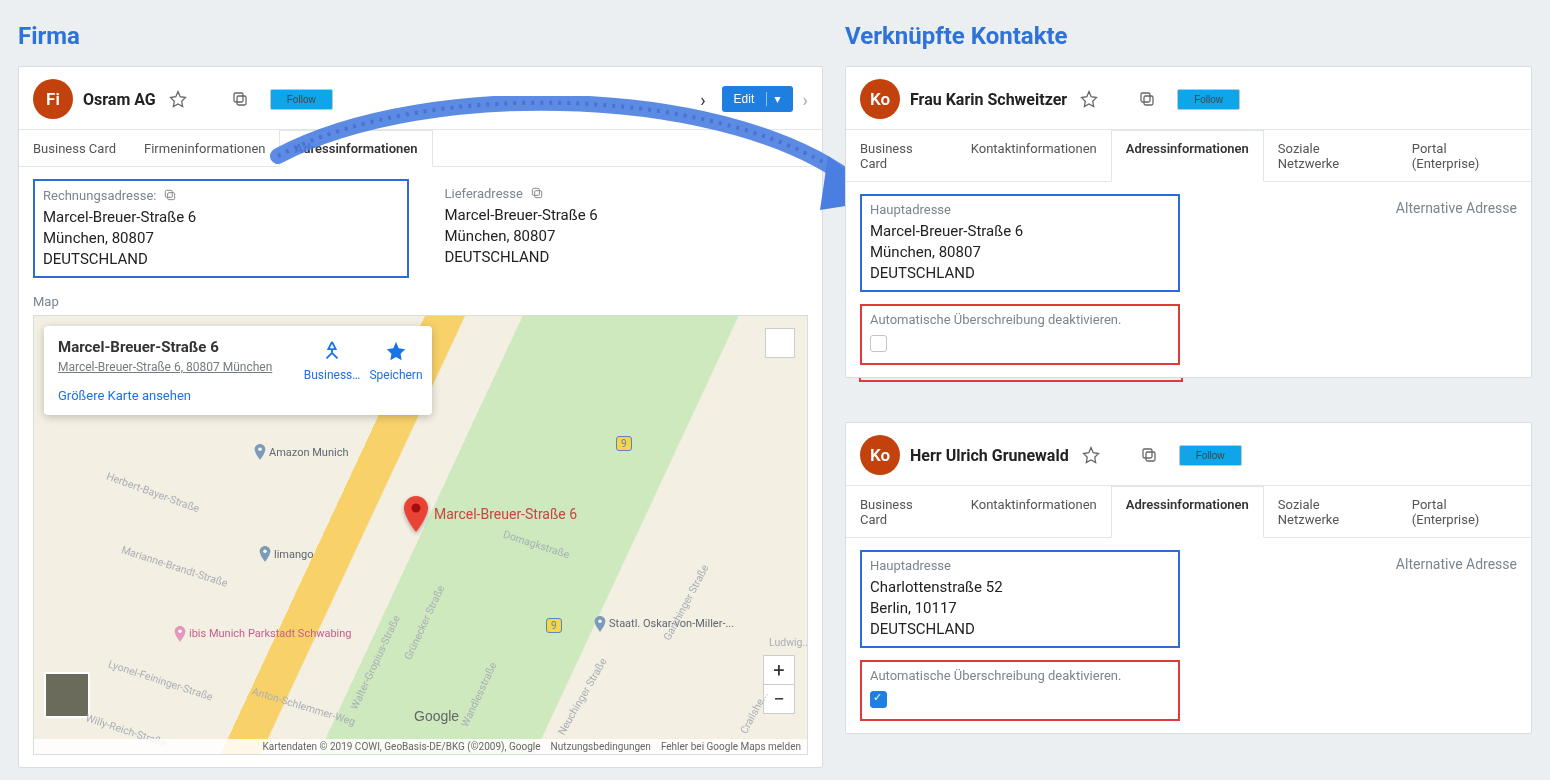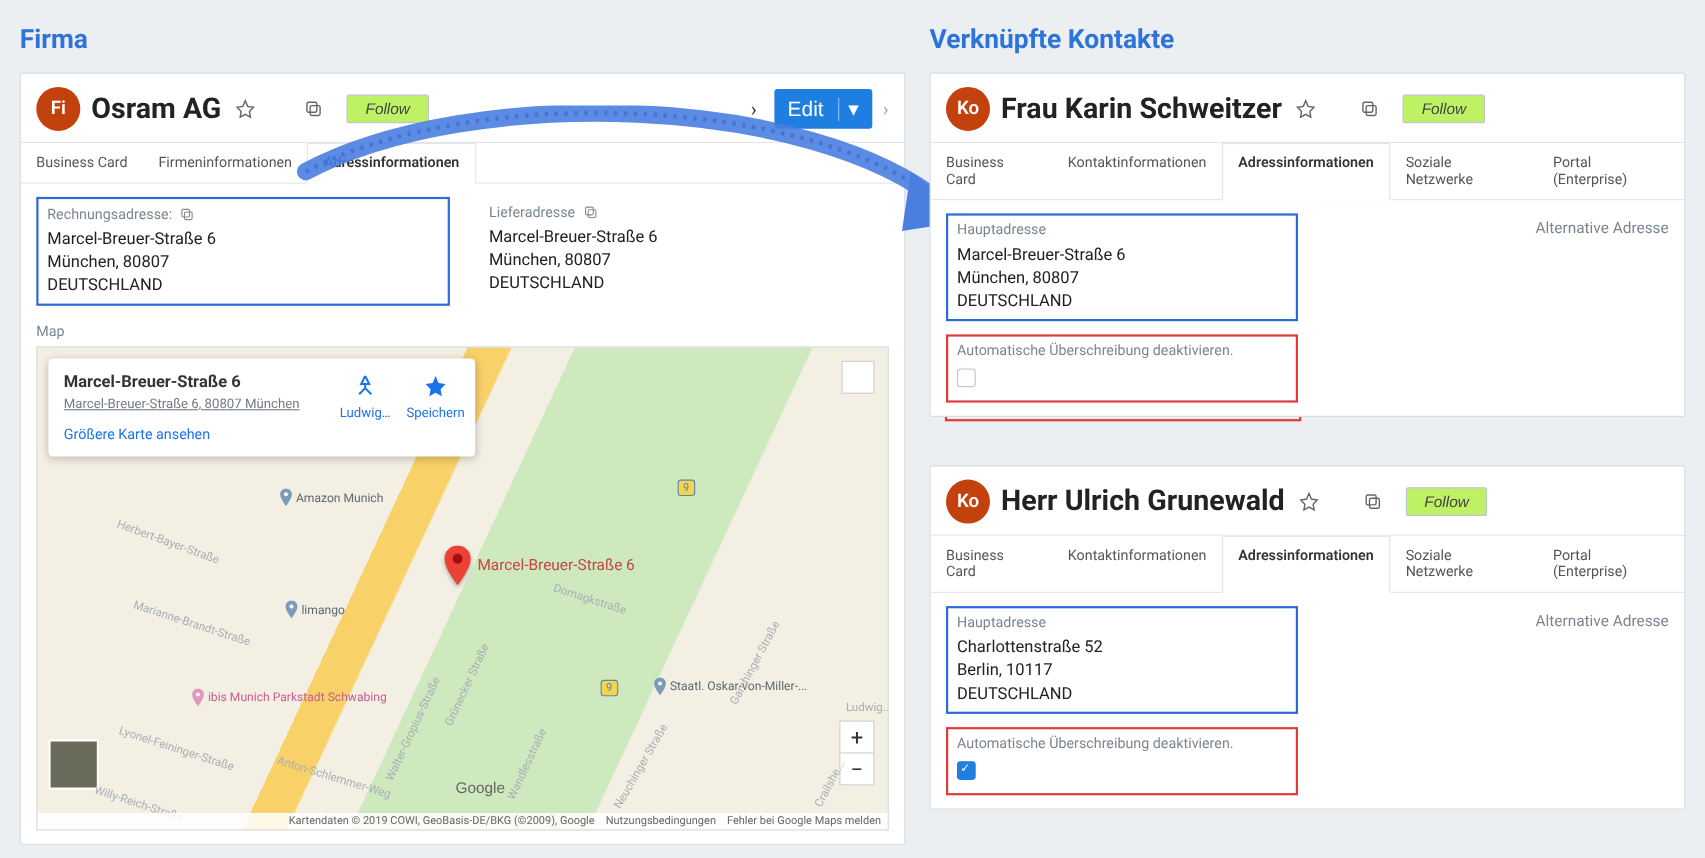--- a/index.html
+++ b/index.html
@@ -52,7 +52,7 @@
   font-size: 17px;
 }
 .card-title {
-  font-size: 26px;
+  font-size: 16px;
   font-weight: 700;
   color: #222;
 }

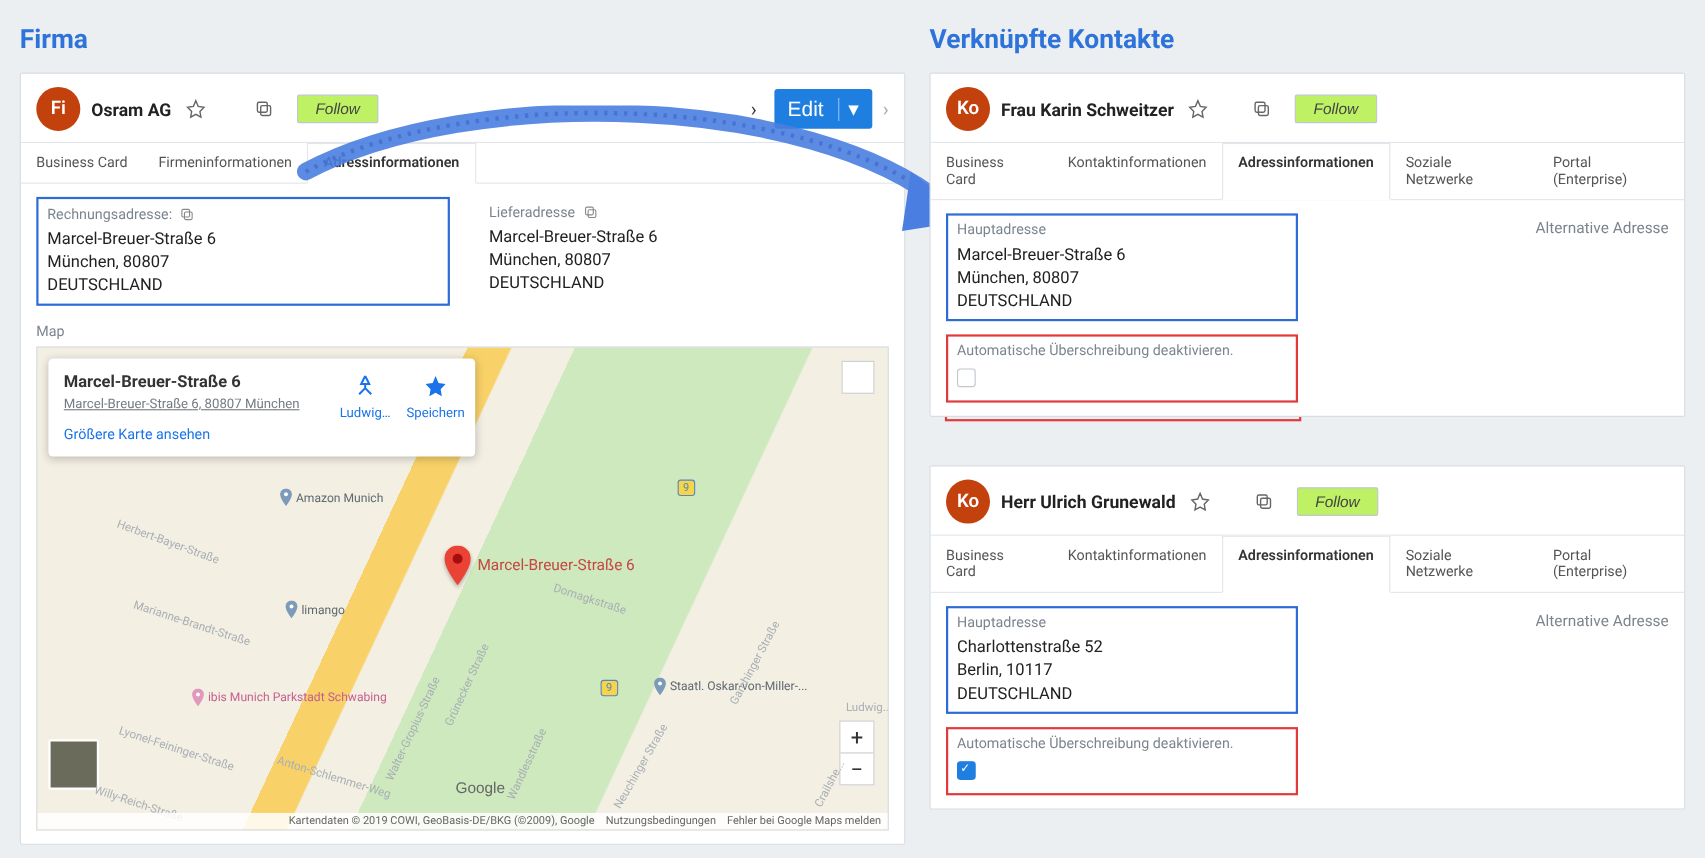--- a/index.html
+++ b/index.html
@@ -66,14 +66,13 @@
 }
 .follow-btn {
   border: 1px solid #bfc6cc;
-  background: #bef264;
+  background: #0ea5e9;
   padding: 4px 16px;
-  font-size: 14px;
+  font-size: 10px;
   border-radius: 2px;
   color: #444;
   cursor: pointer;
   margin-left: 8px;
-  font-style: italic;
 }
 .edit-btn {
   background: #1f7fe0;

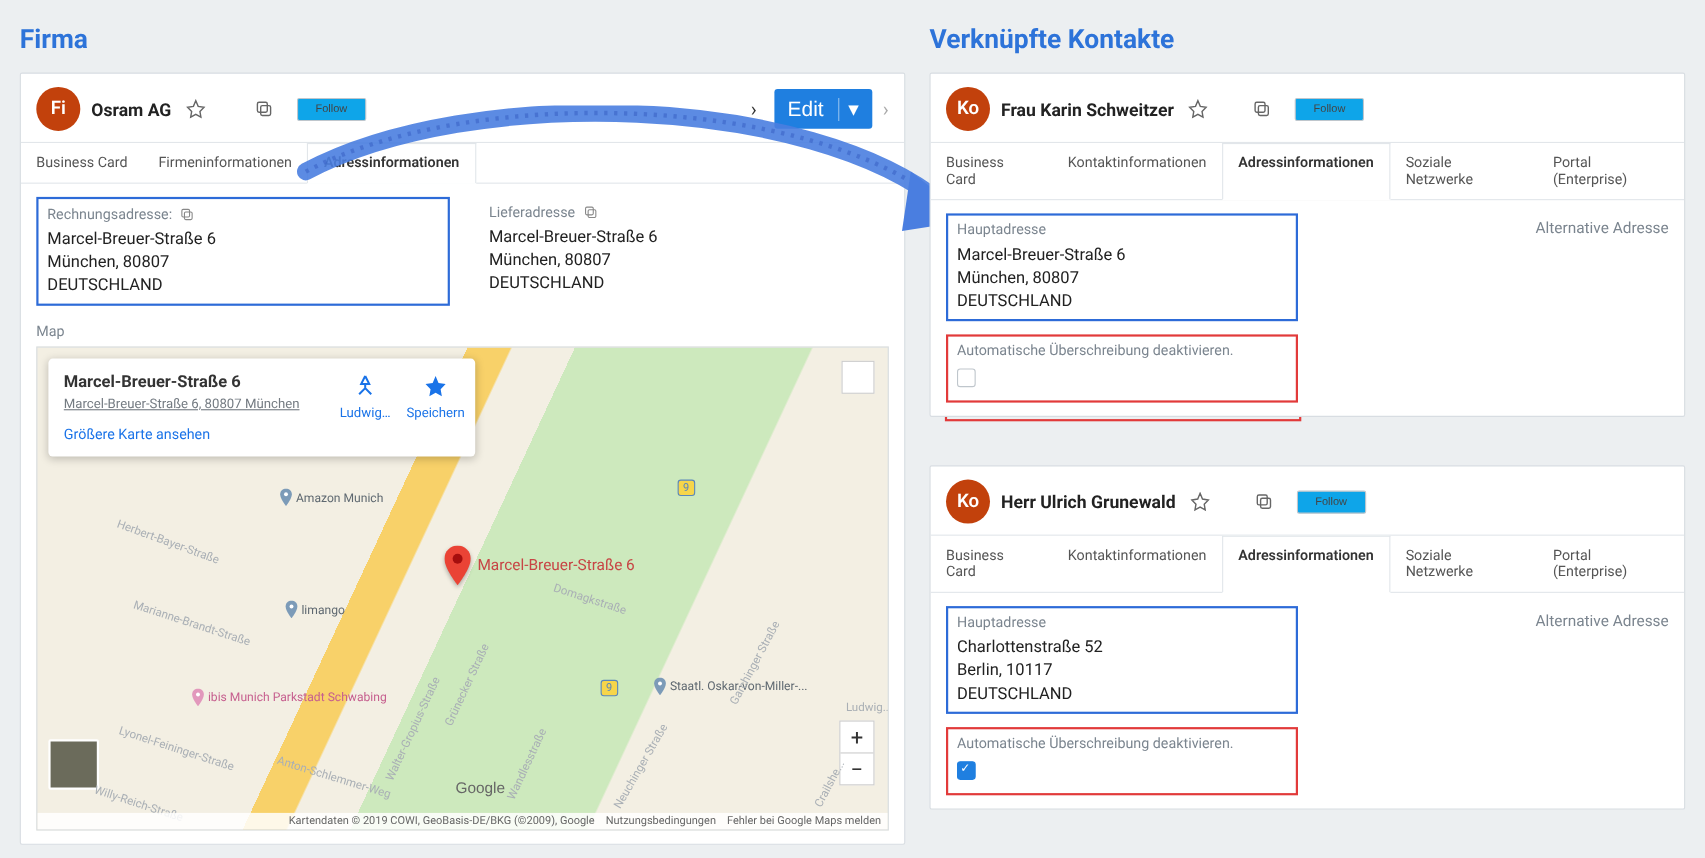--- a/index.html
+++ b/index.html
@@ -79,7 +79,7 @@
   color: #fff;
   border: none;
   padding: 6px 12px;
-  font-size: 19px;
+  font-size: 12px;
   font-weight: 500;
   border-radius: 3px;
   cursor: pointer;

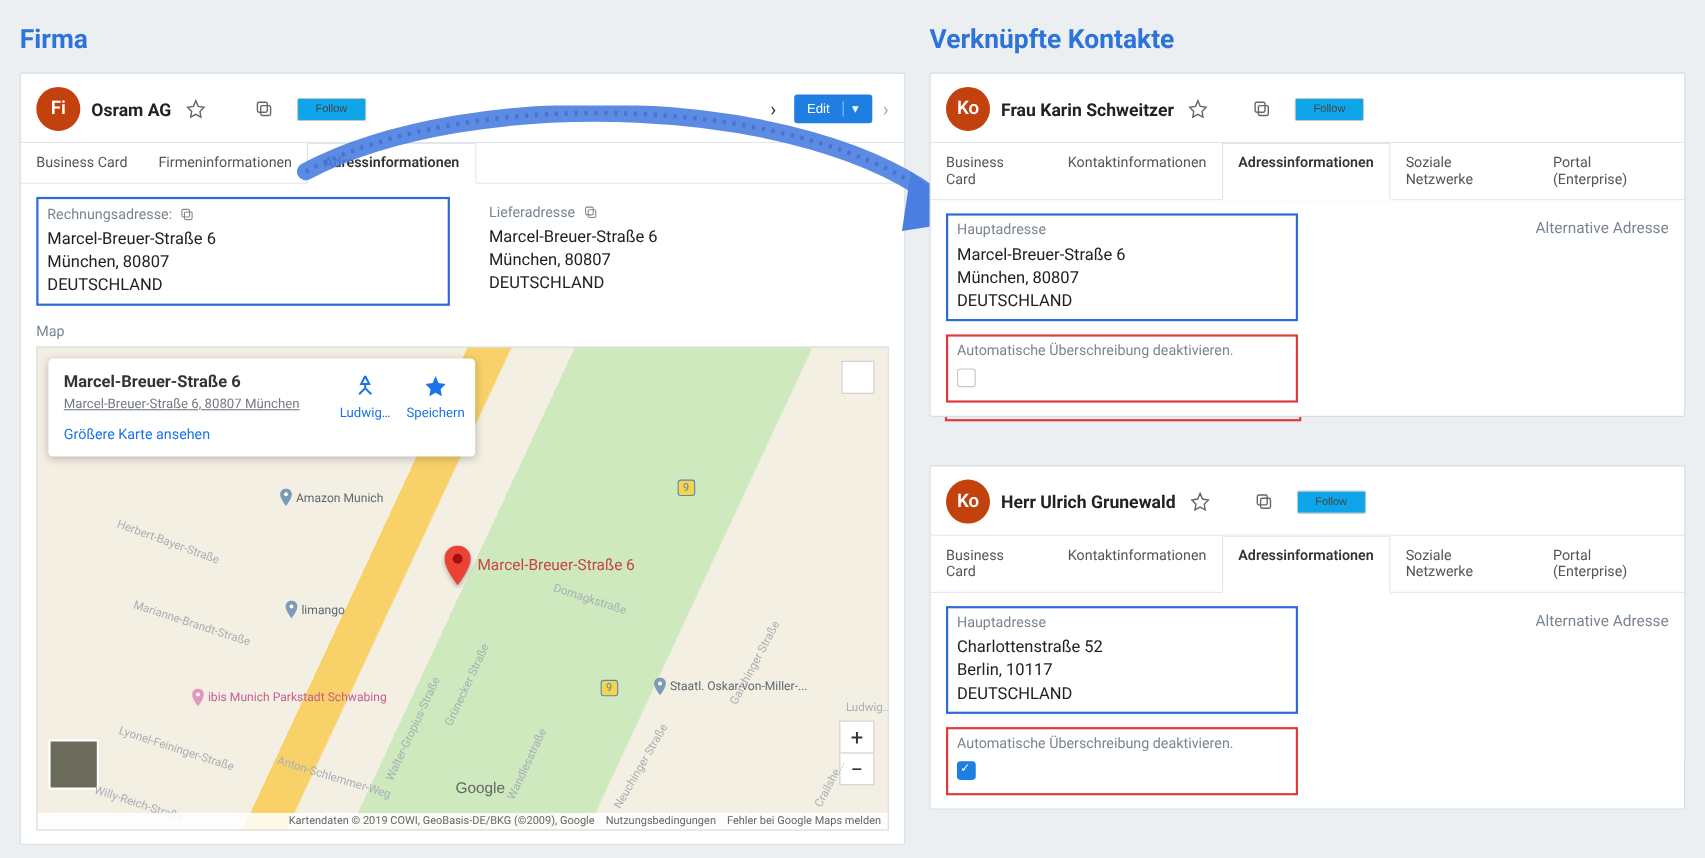--- a/index.html
+++ b/index.html
@@ -316,7 +316,7 @@
                 <svg width="22" height="22" viewBox="0 0 24 24" fill="none" stroke="#1a73e8" stroke-width="2">
                     <path d="M12 2L8 10h4v4L6 20M12 2l4 8h-4v4l6 6"></path>
                   </svg>
-                <span>Ludwig…</span>
+                <span>Business…</span>
               </div>
               <div class="act">
                 <svg width="22" height="22" viewBox="0 0 24 24" fill="#1a73e8">

